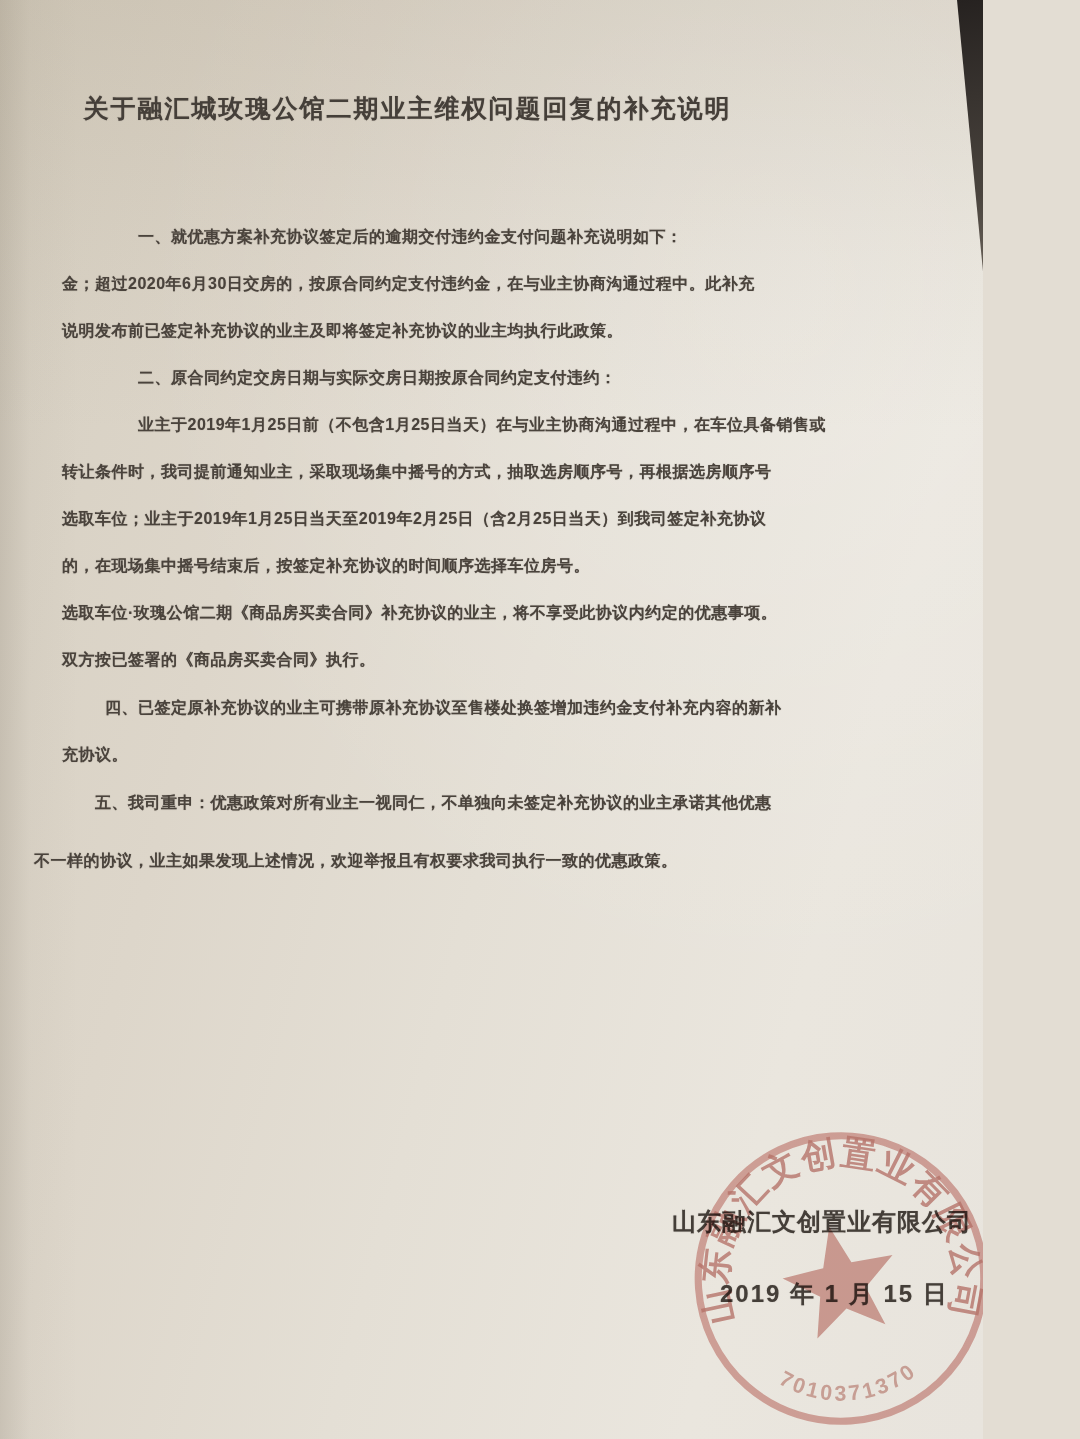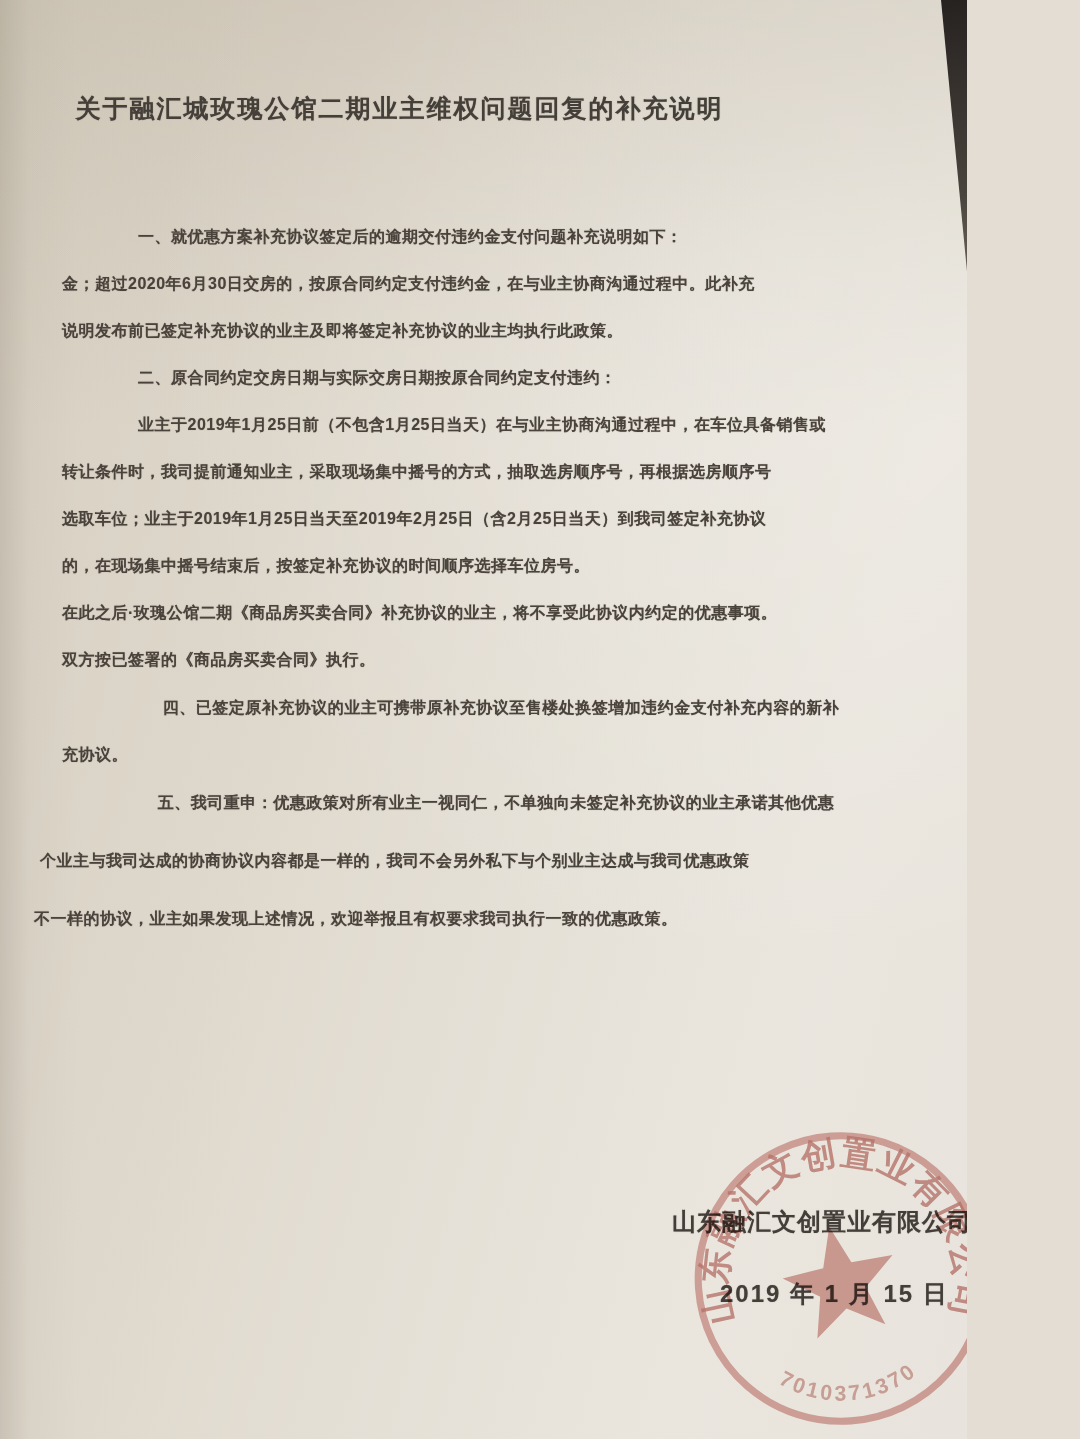--- a/index.html
+++ b/index.html
@@ -15,6 +15,7 @@
       linear-gradient(90deg, rgba(110,100,85,0.18) 0%, rgba(110,100,85,0.04) 3%, rgba(0,0,0,0) 8%),
       radial-gradient(120% 90% at 80% 20%, rgba(255,255,255,0.22) 0%, rgba(255,255,255,0) 55%),
       linear-gradient(105deg, #d6cfc1 0%, #ddd6ca 28%, #e4dfd5 52%, #eae6de 78%, #e8e4dd 100%);
+    padding-left: 16px;
   }
   
   .corner-dark{

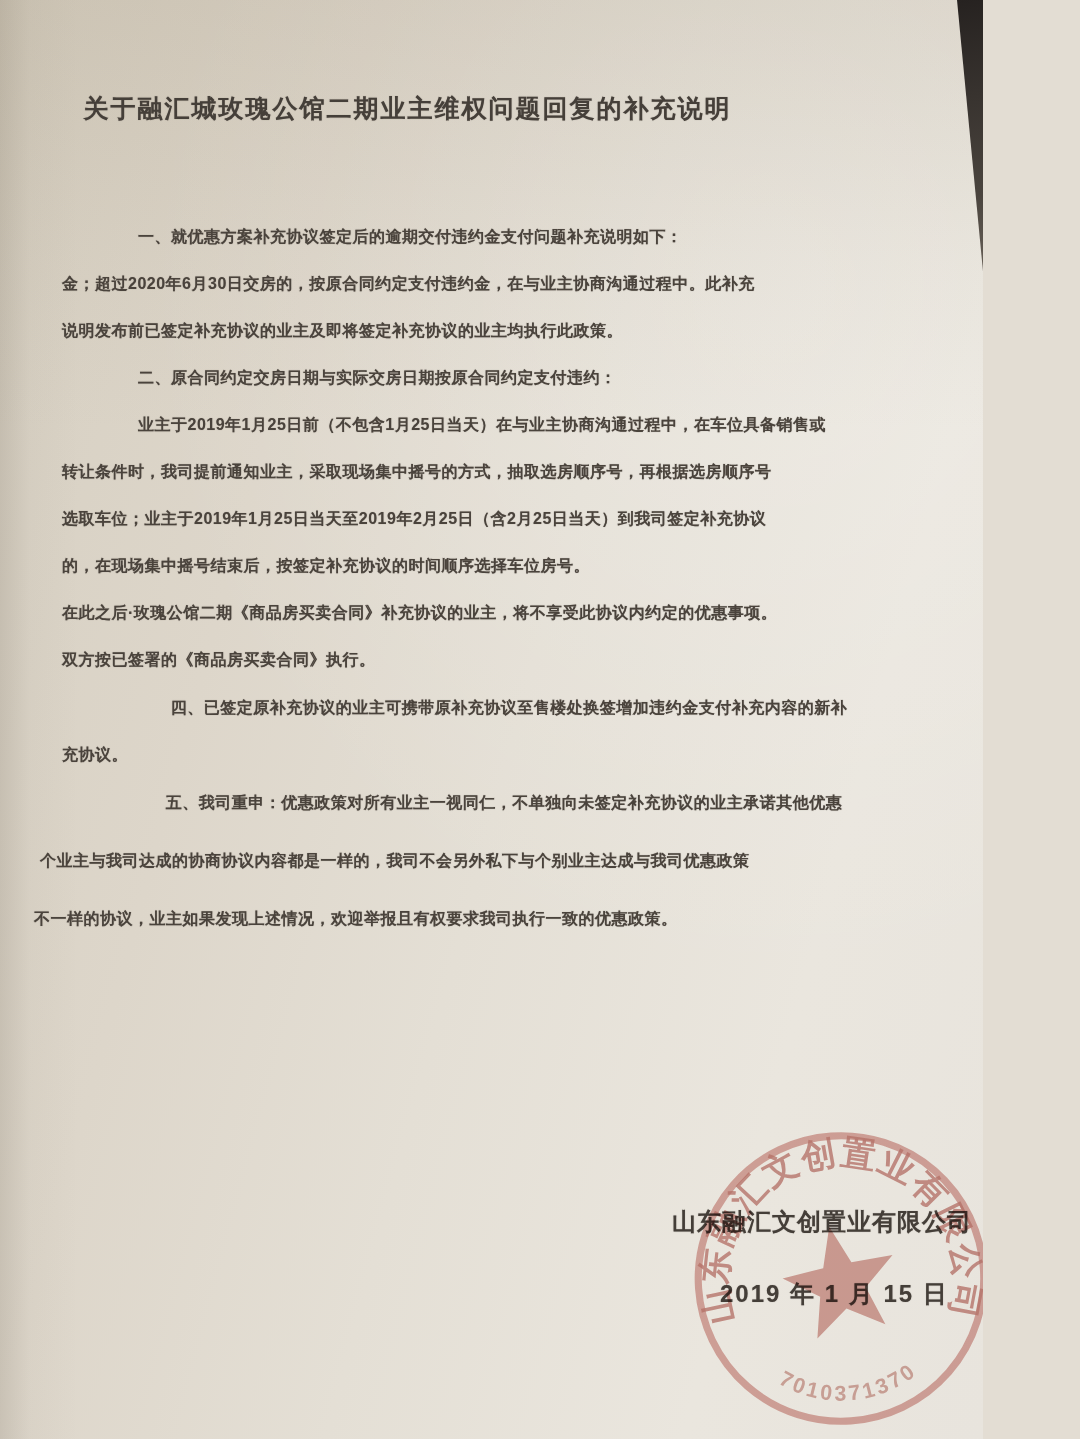--- a/index.html
+++ b/index.html
@@ -73,7 +73,7 @@
     <div class="line">转让条件时，我司提前通知业主，采取现场集中摇号的方式，抽取选房顺序号，再根据选房顺序号</div>
     <div class="line">选取车位；业主于2019年1月25日当天至2019年2月25日（含2月25日当天）到我司签定补充协议</div>
     <div class="line">的，在现场集中摇号结束后，按签定补充协议的时间顺序选择车位房号。</div>
-    <div class="line">在此之后·玫瑰公馆二期《商品房买卖合同》补充协议的业主，将不享受此协议内约定的优惠事项。</div>
+    <div class="line">选取车位·玫瑰公馆二期《商品房买卖合同》补充协议的业主，将不享受此协议内约定的优惠事项。</div>
     <div class="line">双方按已签署的《商品房买卖合同》执行。</div>
     <div class="line ind-md gap-top">四、已签定原补充协议的业主可携带原补充协议至售楼处换签增加违约金支付补充内容的新补</div>
     <div class="line">充协议。</div>

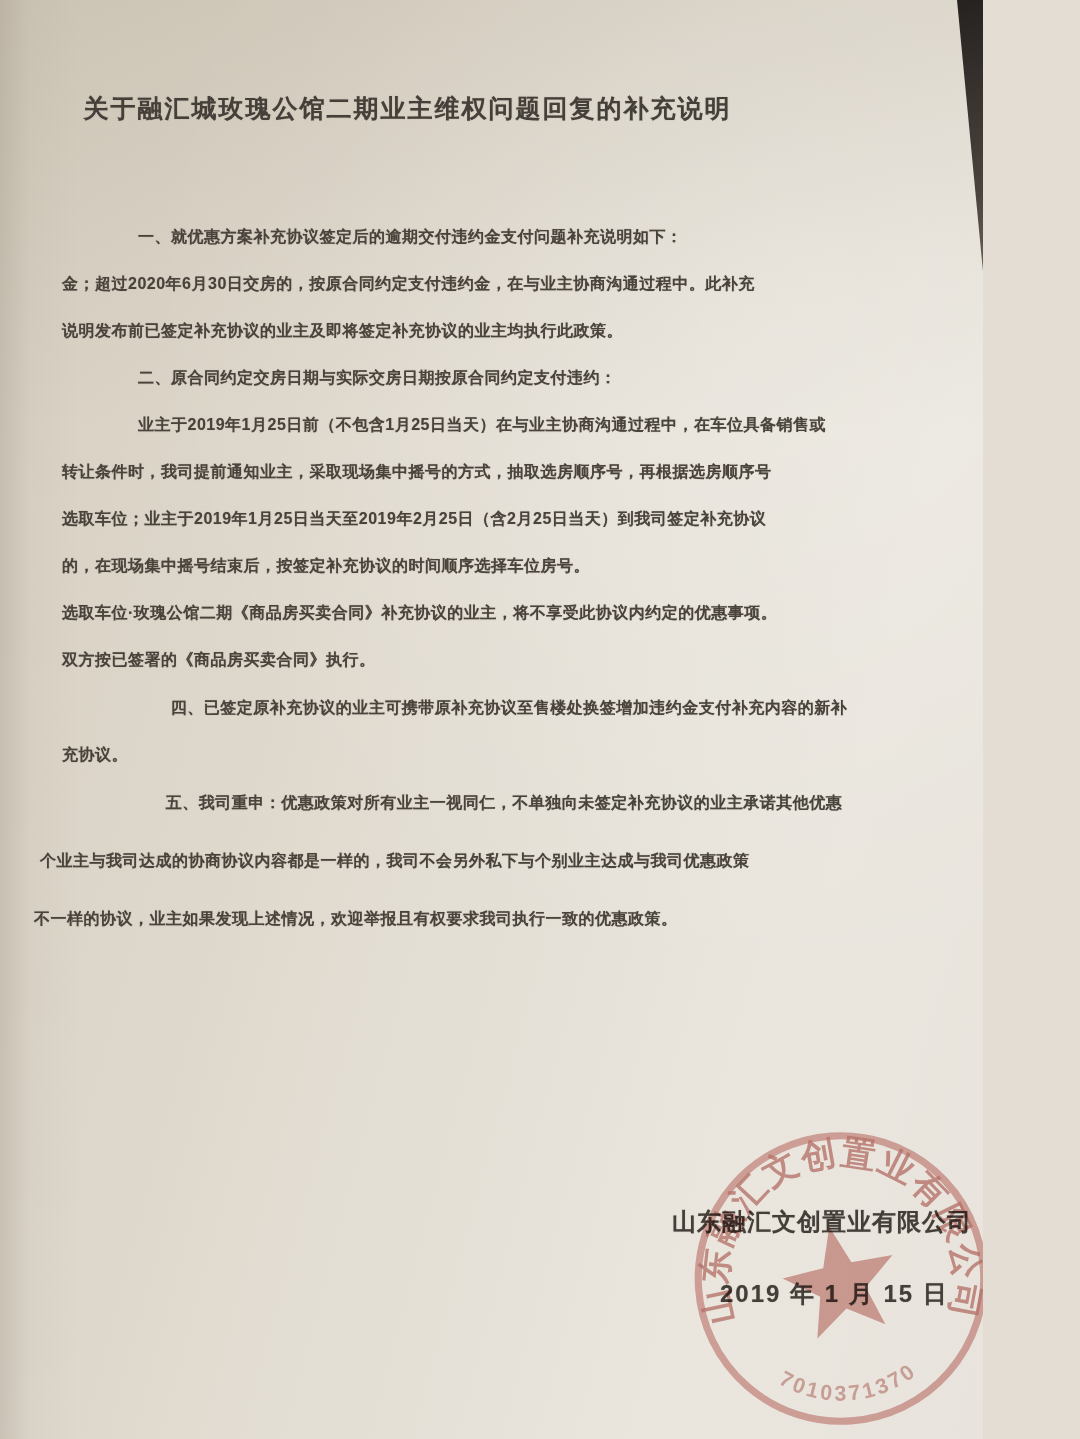--- a/index.html
+++ b/index.html
@@ -39,7 +39,7 @@
   .ind-lg{text-indent:76px;}
   .ind-md{text-indent:43px;}
   .ind-sm{text-indent:33px;}
-  .gap-top{margin-top:16px;text-align:center;}
+  .gap-top{margin-top:16px;}
   .loose{margin-bottom:26px;}
   .shift1{margin-left:-22px;}
   .shift2{margin-left:-28px;}

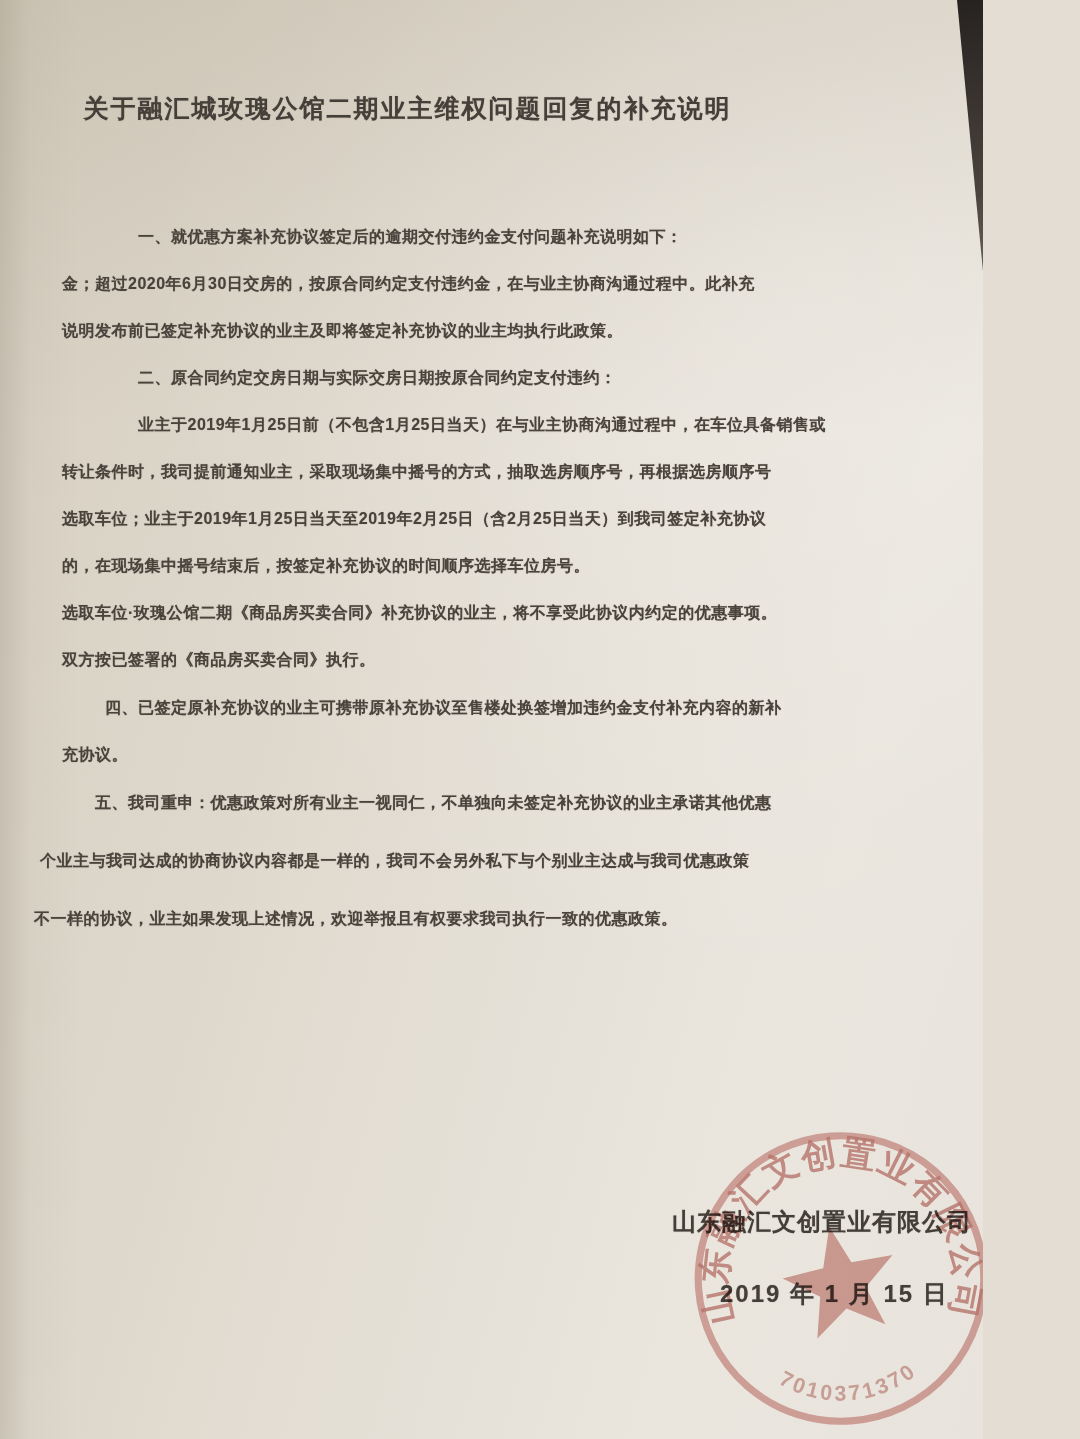--- a/index.html
+++ b/index.html
@@ -78,7 +78,6 @@
     <div class="line ind-md gap-top">四、已签定原补充协议的业主可携带原补充协议至售楼处换签增加违约金支付补充内容的新补</div>
     <div class="line">充协议。</div>
     <div class="line ind-sm gap-top loose">五、我司重申：优惠政策对所有业主一视同仁，不单独向未签定补充协议的业主承诺其他优惠</div>
-    <div class="line shift1 loose">个业主与我司达成的协商协议内容都是一样的，我司不会另外私下与个别业主达成与我司优惠政策</div>
     <div class="line shift2">不一样的协议，业主如果发现上述情况，欢迎举报且有权要求我司执行一致的优惠政策。</div>
   </div>
 

